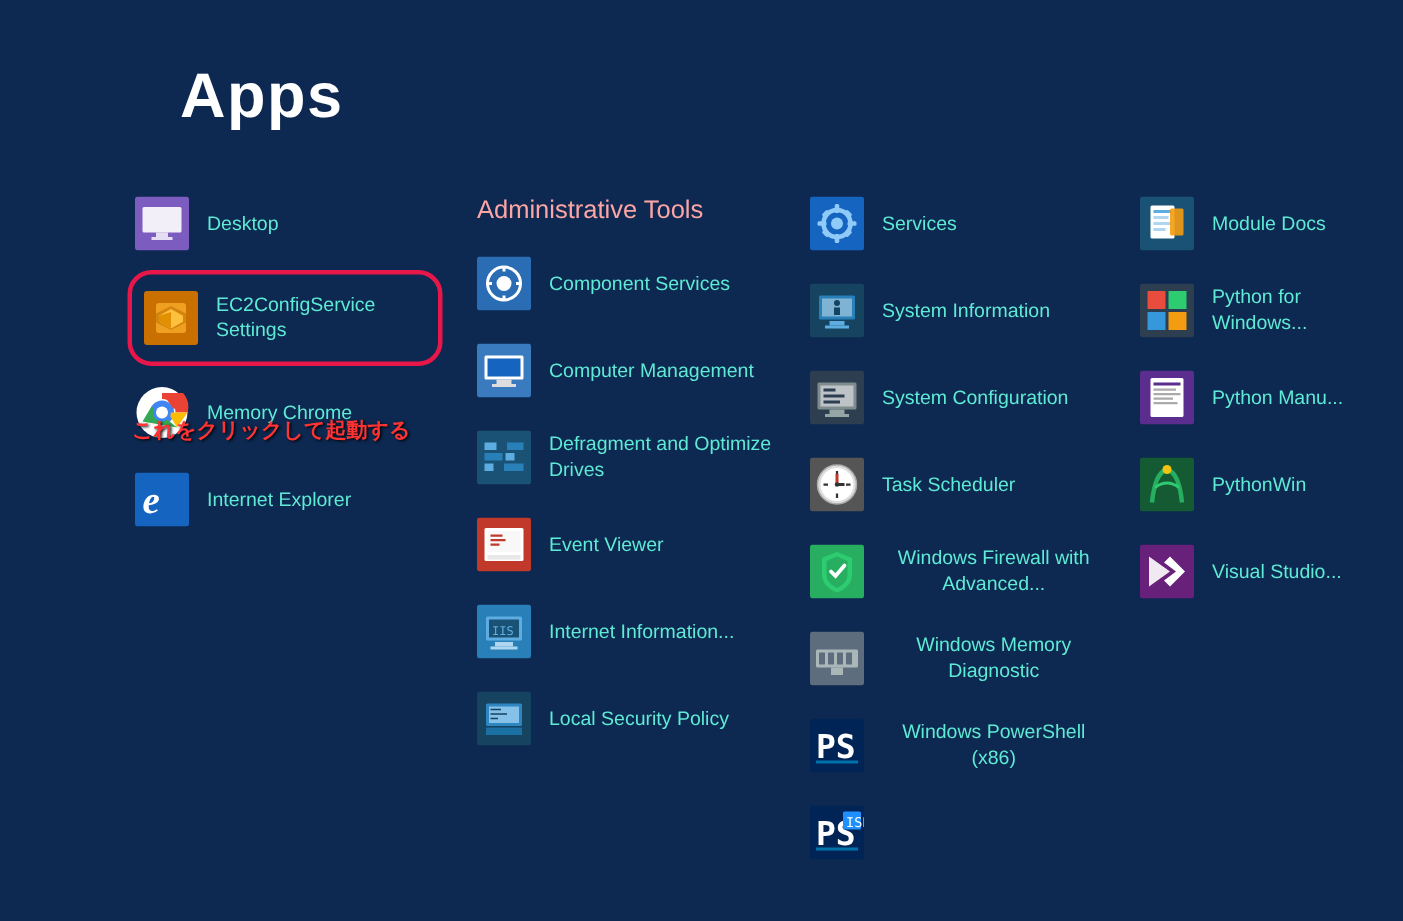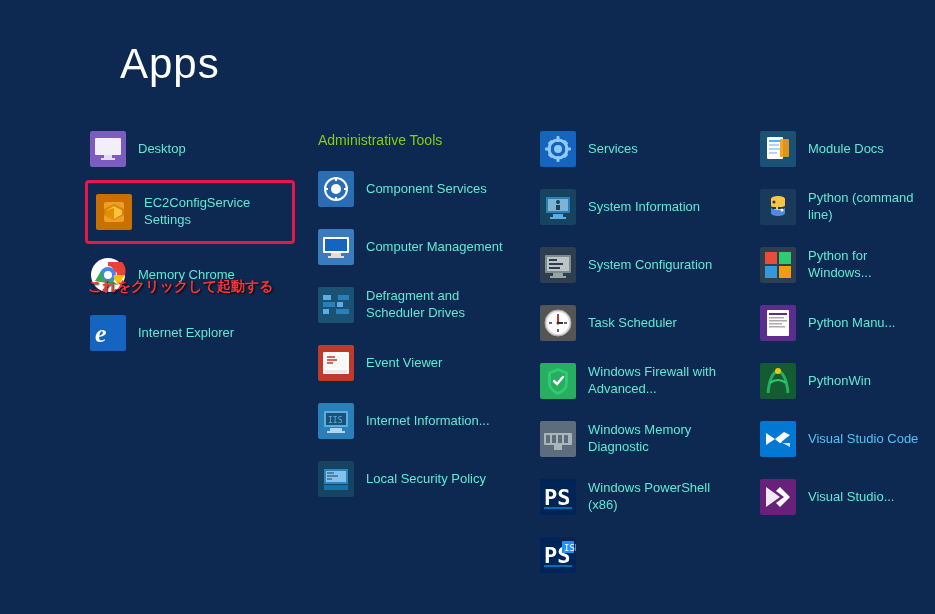--- a/index.html
+++ b/index.html
@@ -18,7 +18,7 @@
       top: 40px;
       left: 120px;
       font-size: 42px;
-      font-weight: 400;
+      font-weight: 700;
       color: #fff;
       letter-spacing: 1px;
     }

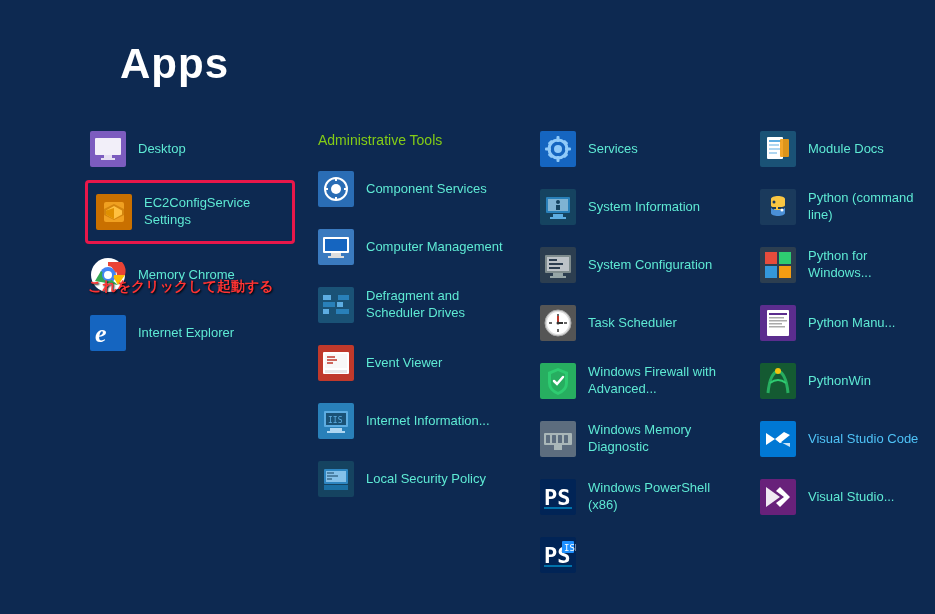--- a/index.html
+++ b/index.html
@@ -41,8 +41,8 @@
     }
 
     .section-header {
-      color: #84cc16;
-      font-size: 14px;
+      color: #fca5a5;
+      font-size: 17px;
       padding: 8px 10px;
       min-height: 40px;
       display: flex;

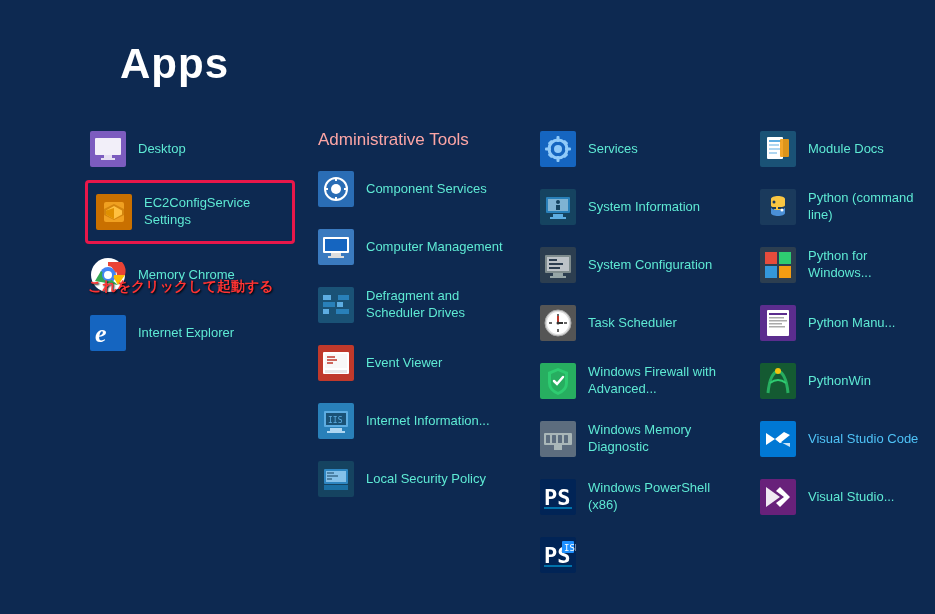--- a/index.html
+++ b/index.html
@@ -239,7 +239,7 @@
 
 </div>
 
-<div style="position:absolute; top:120px; left:530px; width:215px;">
+<div style="position:absolute; top:120px; left:530px; width:215px;text-align:center;">
 
   <div class="item-wrap">
     <div class="app-icon">

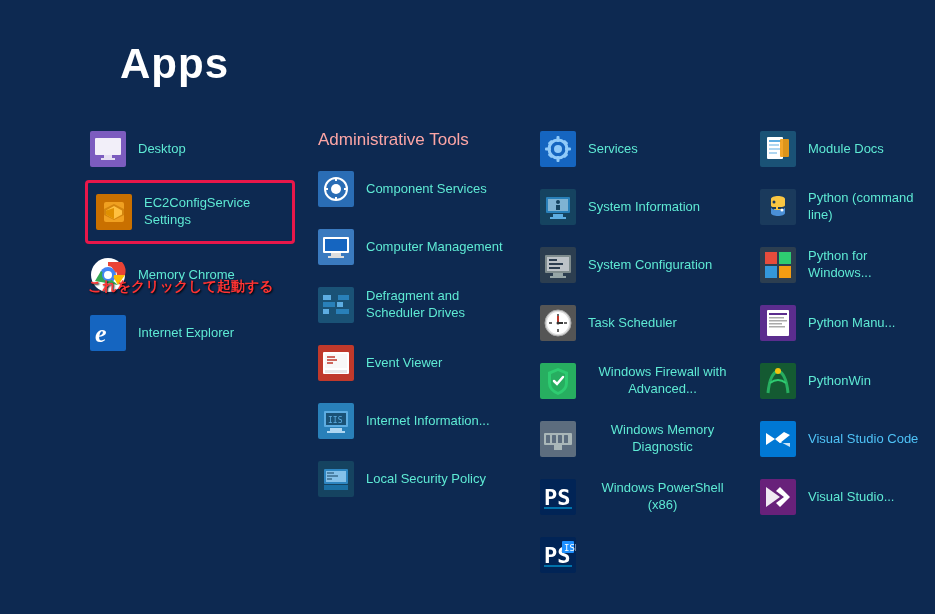--- a/index.html
+++ b/index.html
@@ -98,7 +98,7 @@
     <span class="app-label">Desktop</span>
   </div>
 
-  <div style="border:3px solid #e8174a; border-radius:4px; margin:2px 5px;">
+  <div style="border:3px solid #e8174a; border-radius:16px; margin:2px 5px;">
     <div class="item-wrap" style="padding:6px 6px;">
       <div class="app-icon">
         <svg viewBox="0 0 36 36" xmlns="http://www.w3.org/2000/svg">

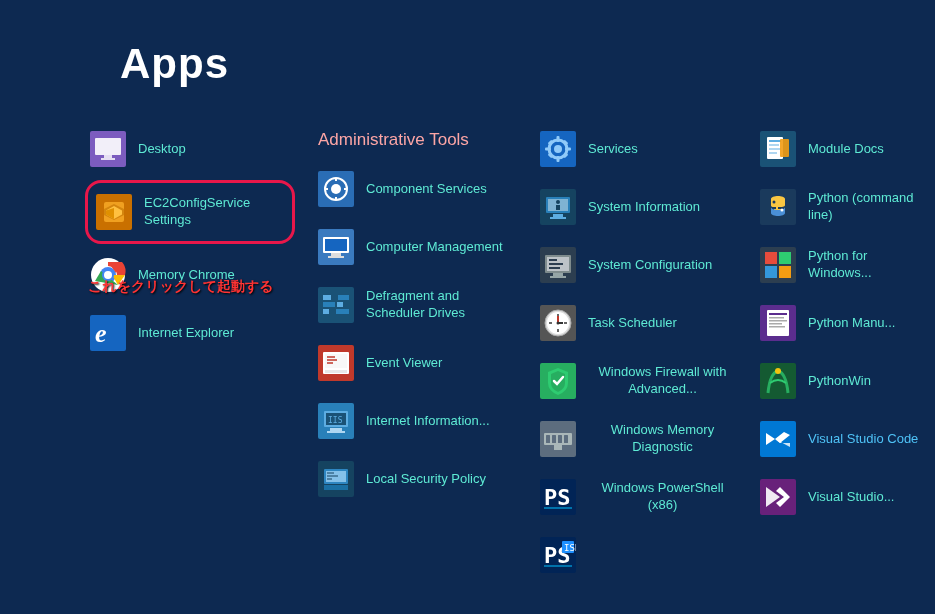--- a/index.html
+++ b/index.html
@@ -378,18 +378,6 @@
     <span class="app-label">Module Docs</span>
   </div>
 
-  <div class="item-wrap">
-    <div class="app-icon">
-      <svg viewBox="0 0 36 36" xmlns="http://www.w3.org/2000/svg">
-        <rect width="36" height="36" fill="#1a3a5c" rx="2"></rect>
-        <path d="M11 10 C11 6 25 6 25 10 L25 16 C25 18 22 18 18 18 L18 20 L22 20 L22 22 L14 22 L14 20 L16 20 L16 18 C12 18 11 18 11 16 Z" fill="#f9c642"></path>
-        <circle cx="14" cy="13" r="1.5" fill="#1a3a5c"></circle>
-        <path d="M25 18 C25 22 11 22 11 18 L11 24 C11 28 25 28 25 24 Z" fill="#4a8fd6"></path>
-        <circle cx="22" cy="21" r="1.5" fill="#fff"></circle>
-      </svg>
-    </div>
-    <span class="app-label">Python (command line)</span>
-  </div>
 
   <div class="item-wrap">
     <div class="app-icon">

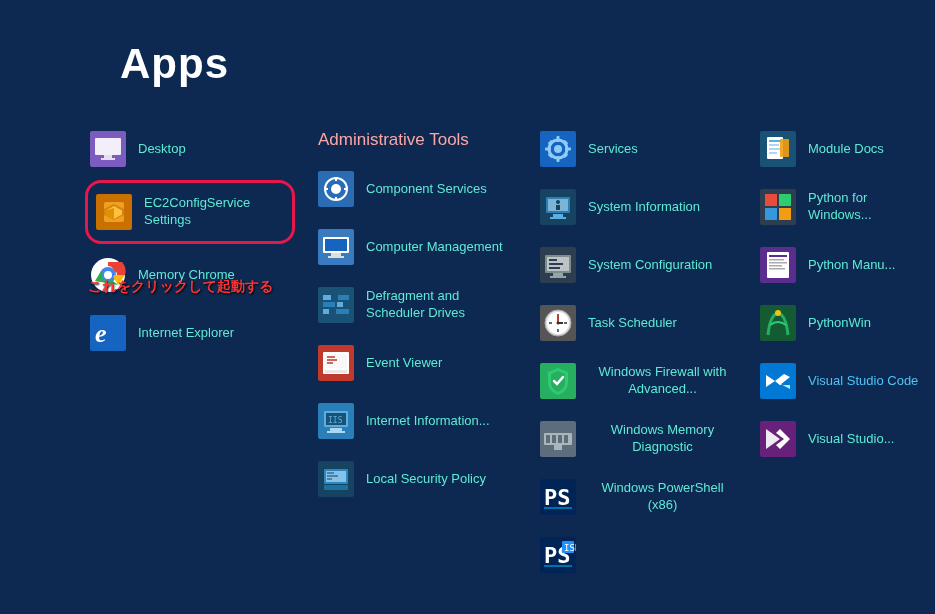--- a/index.html
+++ b/index.html
@@ -189,7 +189,7 @@
         <rect x="18" y="22" width="13" height="5" fill="#2980b9"></rect>
       </svg>
     </div>
-    <span class="app-label">Defragment and Scheduler Drives</span>
+    <span class="app-label">Defragment and Optimize Drives</span>
   </div>
 
   <div class="item-wrap">

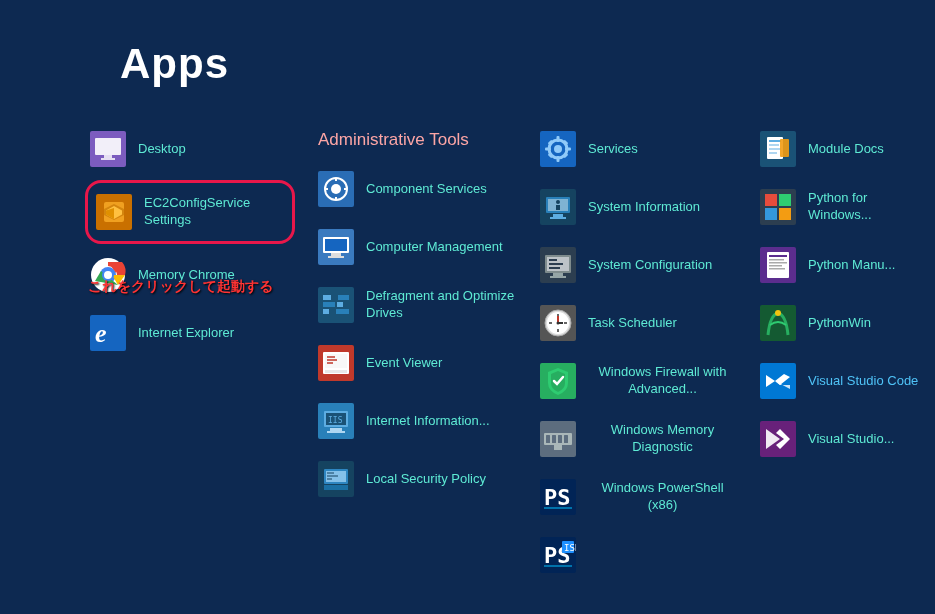--- a/index.html
+++ b/index.html
@@ -420,17 +420,6 @@
   </div>
 
 
-  <div class="item-wrap">
-    <div class="app-icon">
-      <svg viewBox="0 0 36 36" xmlns="http://www.w3.org/2000/svg">
-        <rect width="36" height="36" fill="#0078d4" rx="2"></rect>
-        <path d="M6 24 L15 18 L6 12 Z" fill="#fff"></path>
-        <path d="M15 18 L24 11 L30 14 L20 22 Z" fill="#fff"></path>
-        <path d="M20 22 L30 22 L30 26 L15 18 Z" fill="#fff" opacity="0.8"></path>
-      </svg>
-    </div>
-    <span class="app-label" style="color:#4fc3f7;">Visual Studio Code</span>
-  </div>
 
   <div class="item-wrap">
     <div class="app-icon">

